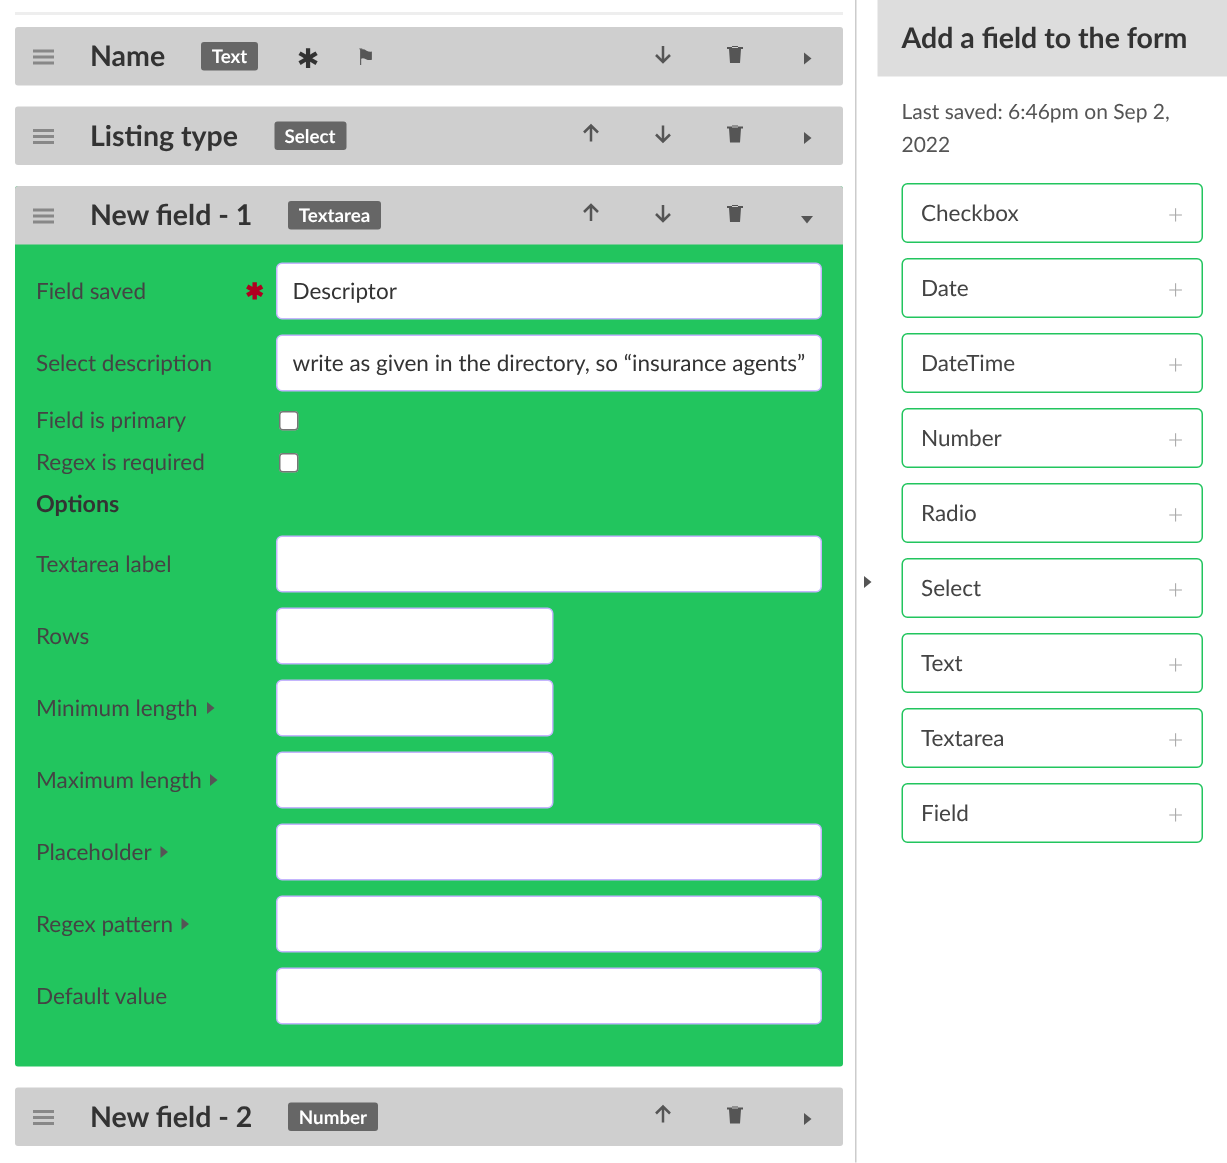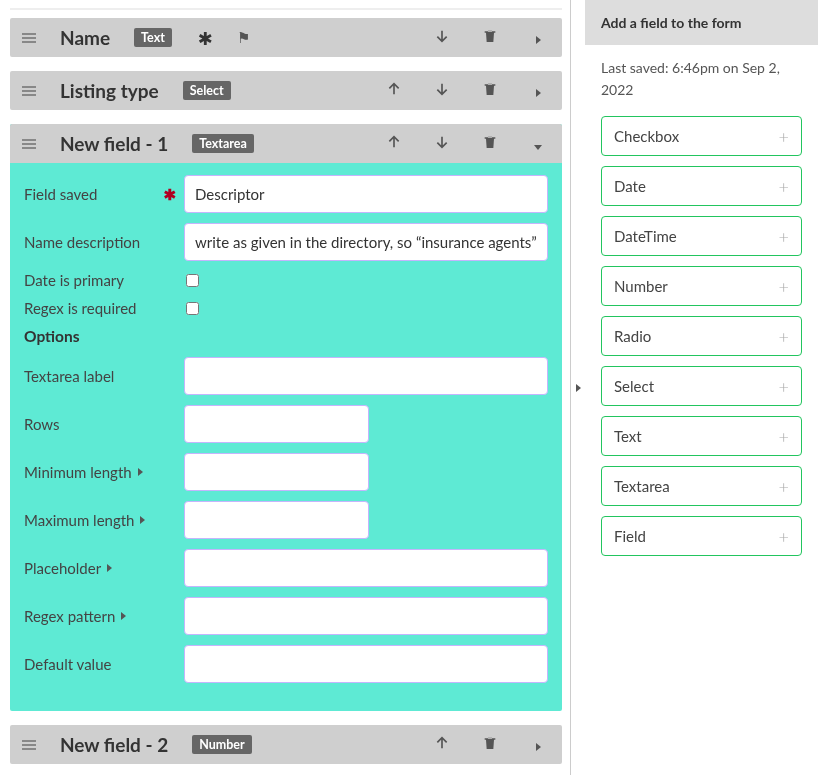--- a/index.html
+++ b/index.html
@@ -37,7 +37,7 @@
     background: #ddd;
     padding: 14px 16px;
     font-weight: 700;
-    font-size: 14px;
+    font-size: 19px;
     color: #333;
   }
   .sidebar-body { padding: 12px 16px; }

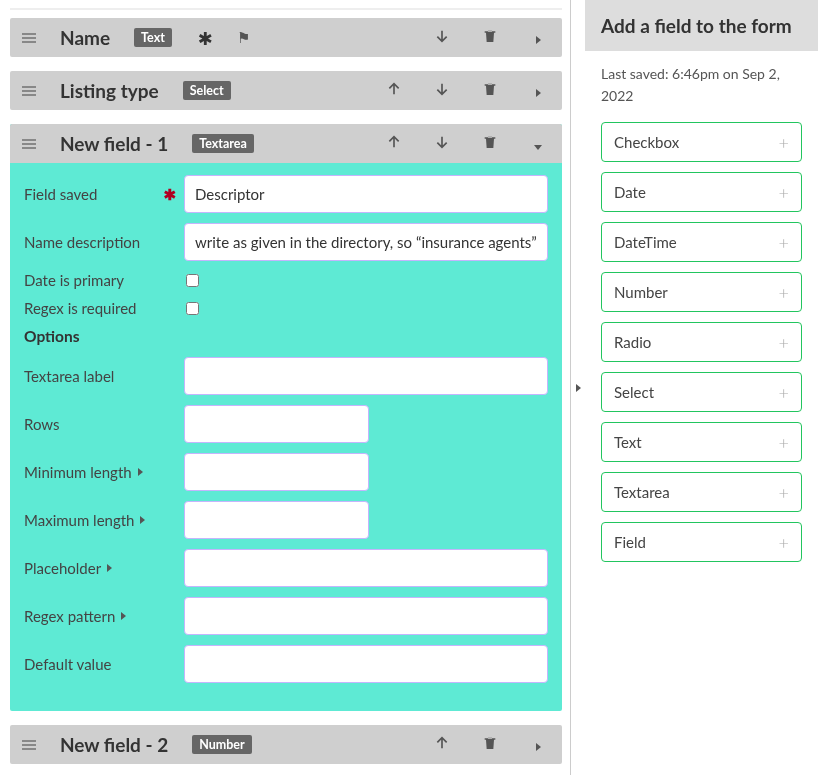--- a/index.html
+++ b/index.html
@@ -61,7 +61,7 @@
     border-radius: 2px;
     margin-bottom: 14px;
   }
-  .card.expanded { background: #5eead4; }
+  .card.expanded { background: #22c55e; }
   .card-head {
     display: flex;
     align-items: center;

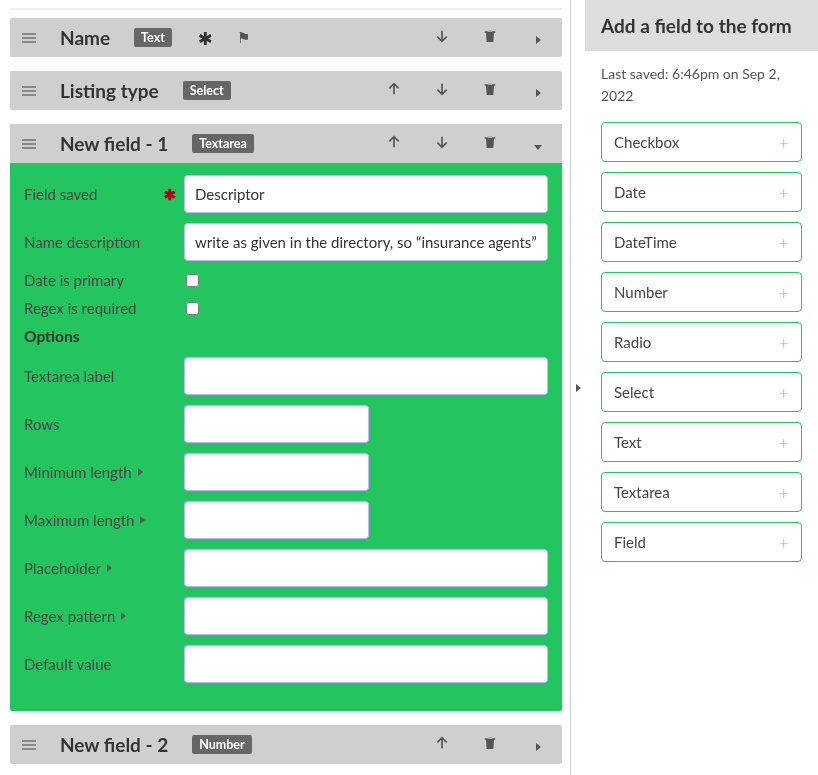--- a/index.html
+++ b/index.html
@@ -239,7 +239,7 @@
         <input type="text" value="Descriptor" style="">
       </div>
       <div class="row">
-        <label>Name description</label>
+        <label>Select description</label>
         <input type="text" value="write as given in the directory, so “insurance agents”" style="">
       </div>
       <div class="row">

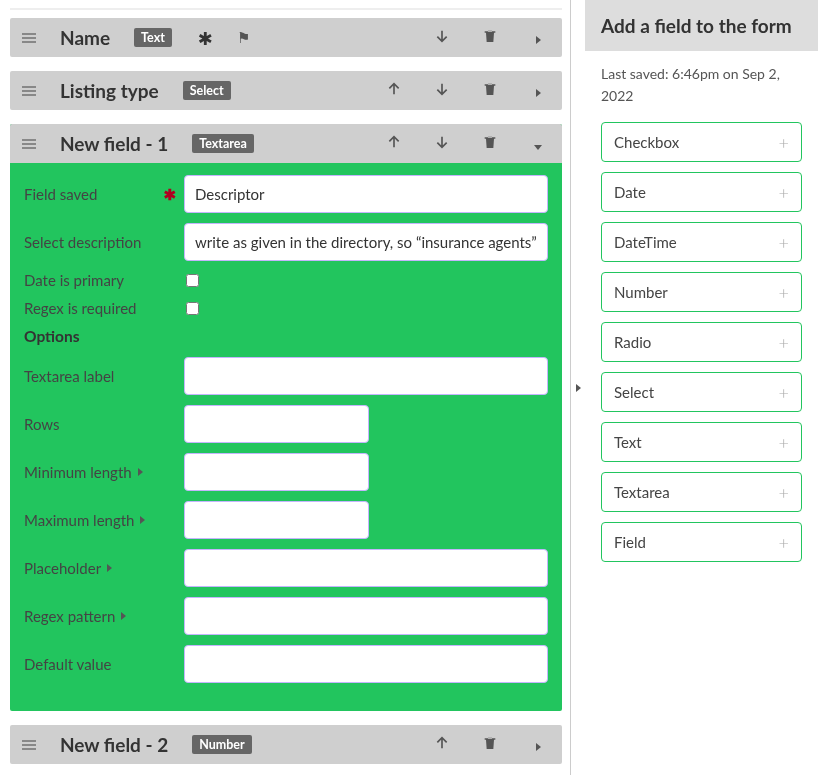--- a/index.html
+++ b/index.html
@@ -243,7 +243,7 @@
         <input type="text" value="write as given in the directory, so “insurance agents”" style="">
       </div>
       <div class="row">
-        <label>Date is primary</label>
+        <label>Field is primary</label>
         <input type="checkbox" style="">
       </div>
       <div class="row">

